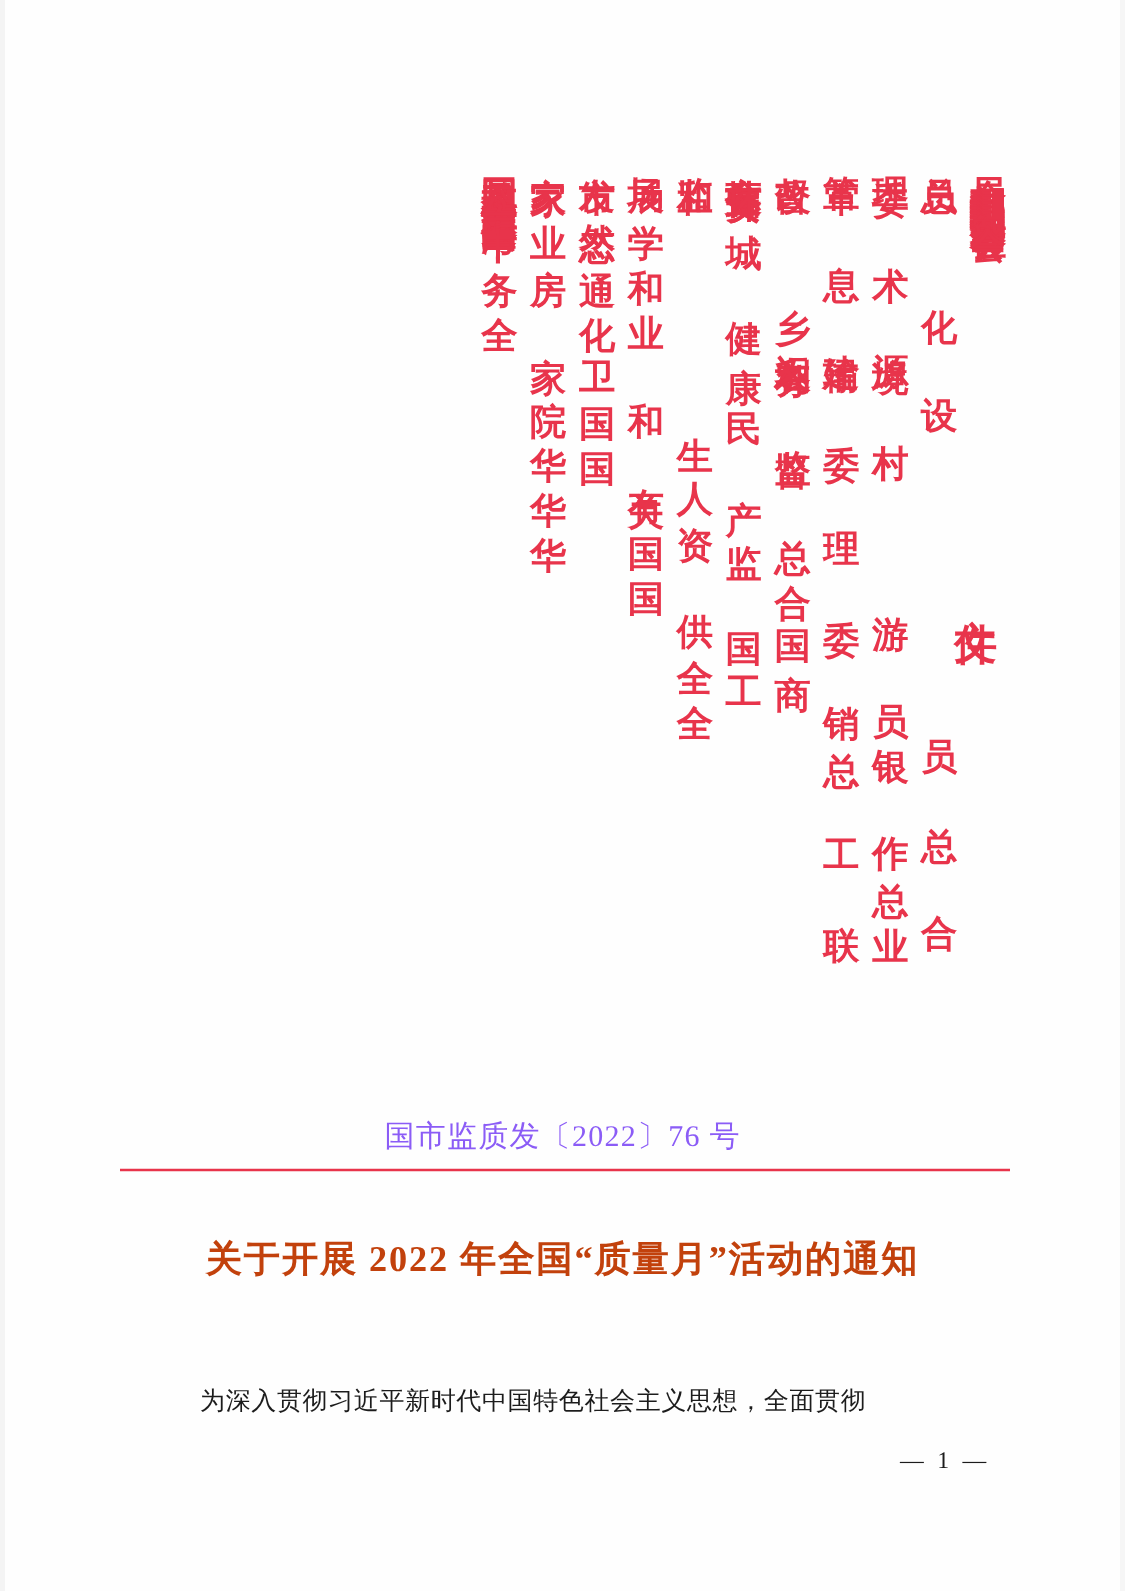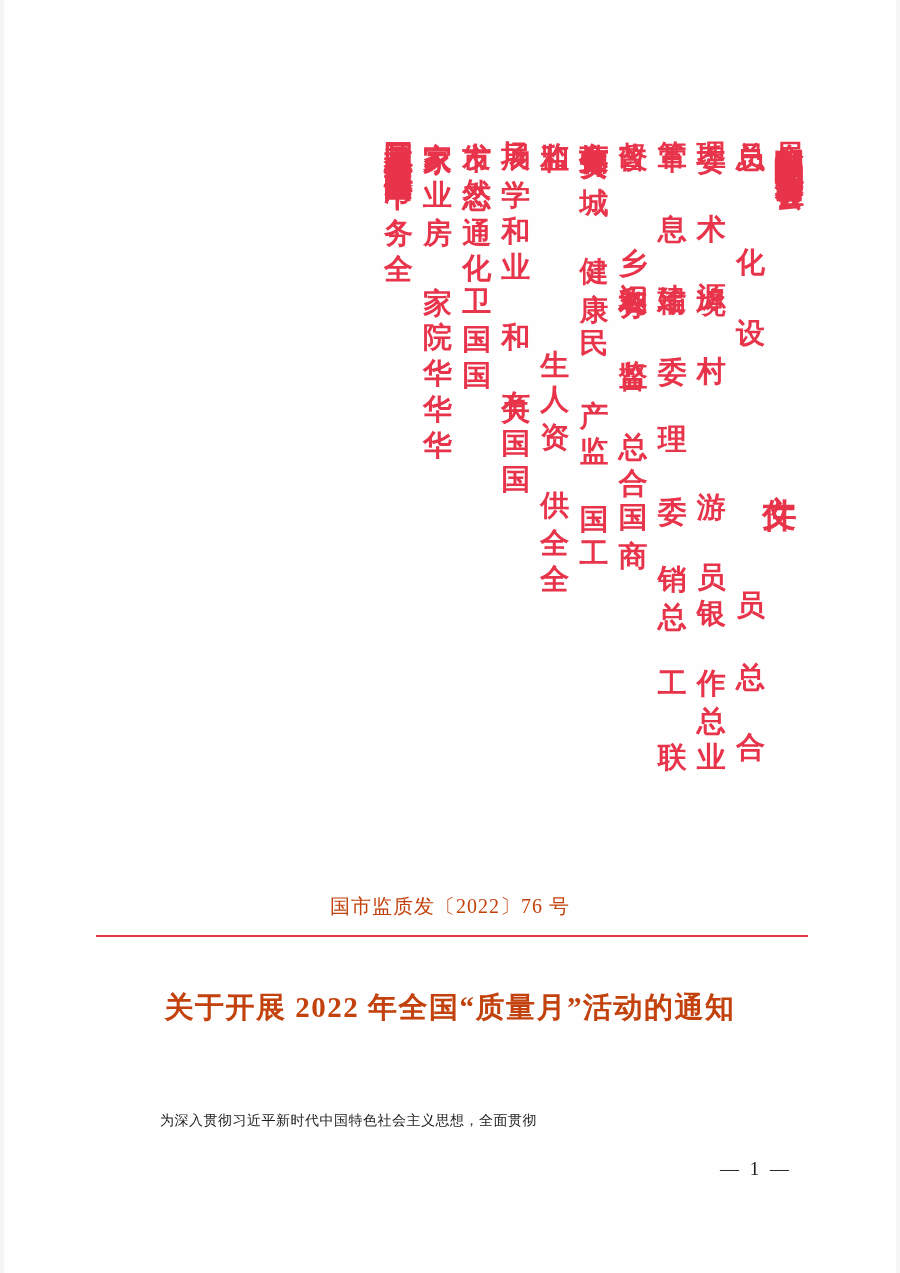--- a/index.html
+++ b/index.html
@@ -77,8 +77,8 @@
     right: 0;
     top: 893px;
     text-align: center;
-    font-size: 20px;
-    color: #c2410c;
+    font-size: 24px;
+    color: #8b5cf6;
     letter-spacing: 1px;
     font-family: "Liberation Serif", "DejaVu Serif", serif;
   }

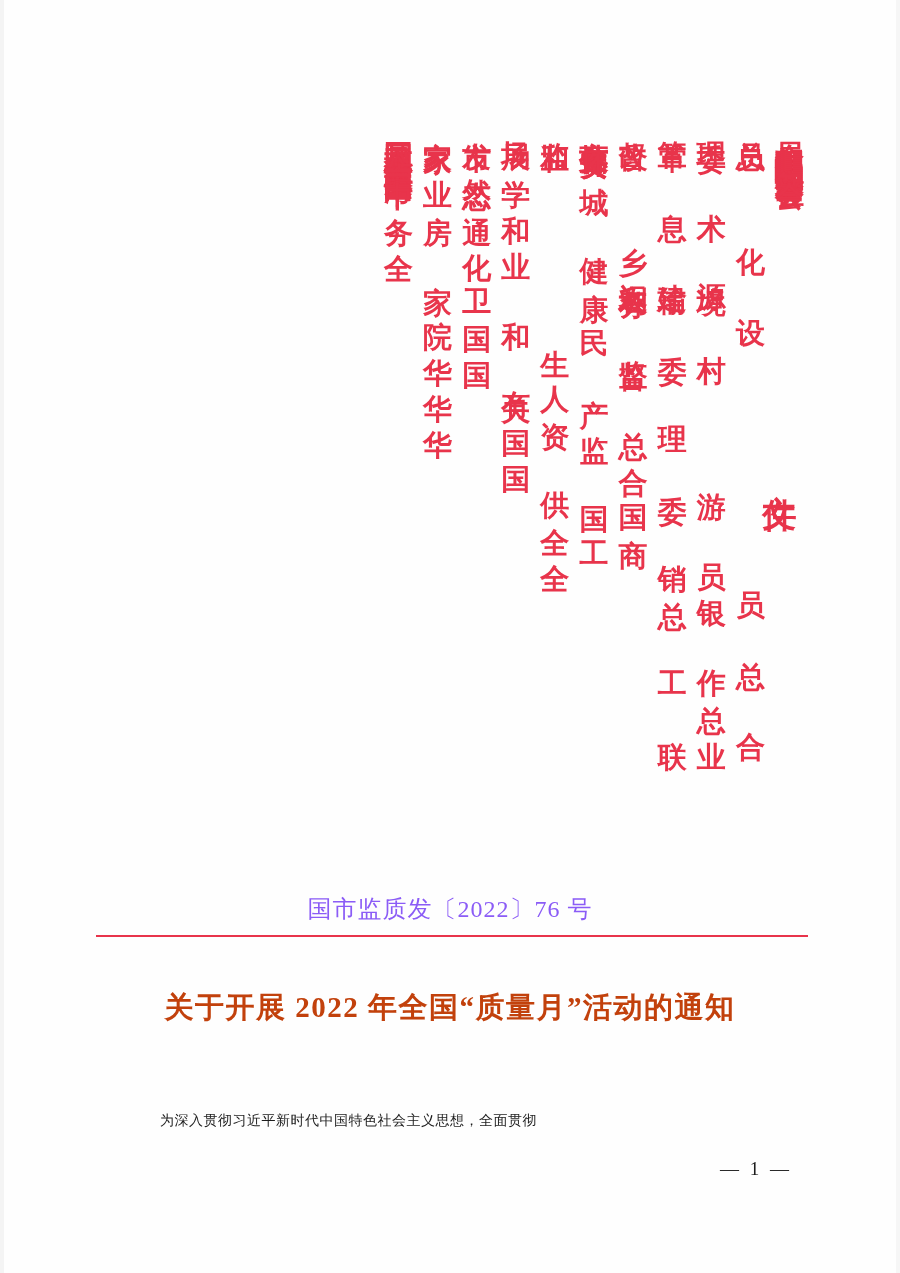--- a/index.html
+++ b/index.html
@@ -113,7 +113,7 @@
     left: 120px;
     width: 660px;
     top: 1104px;
-    font-size: 14px;
+    font-size: 20px;
     line-height: 34px;
     color: #1c1c1c;
     text-indent: 40px;

